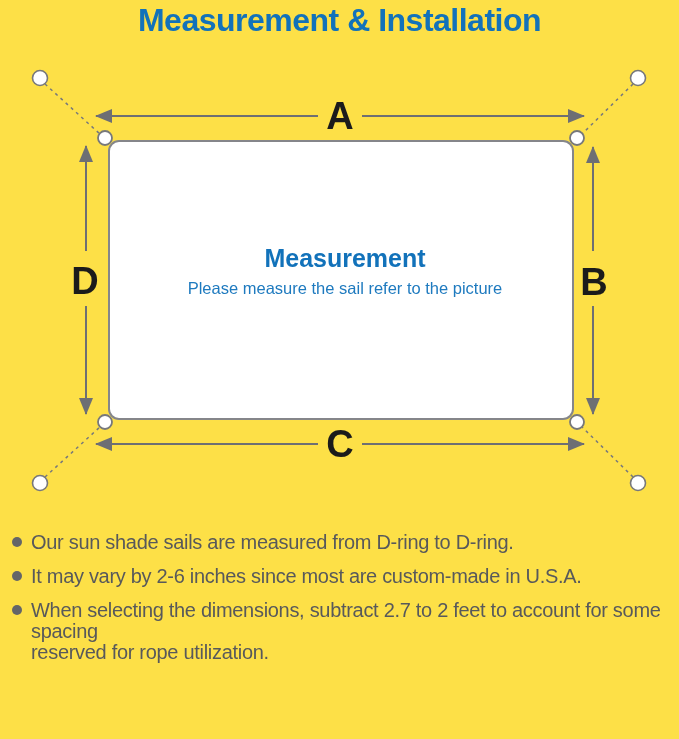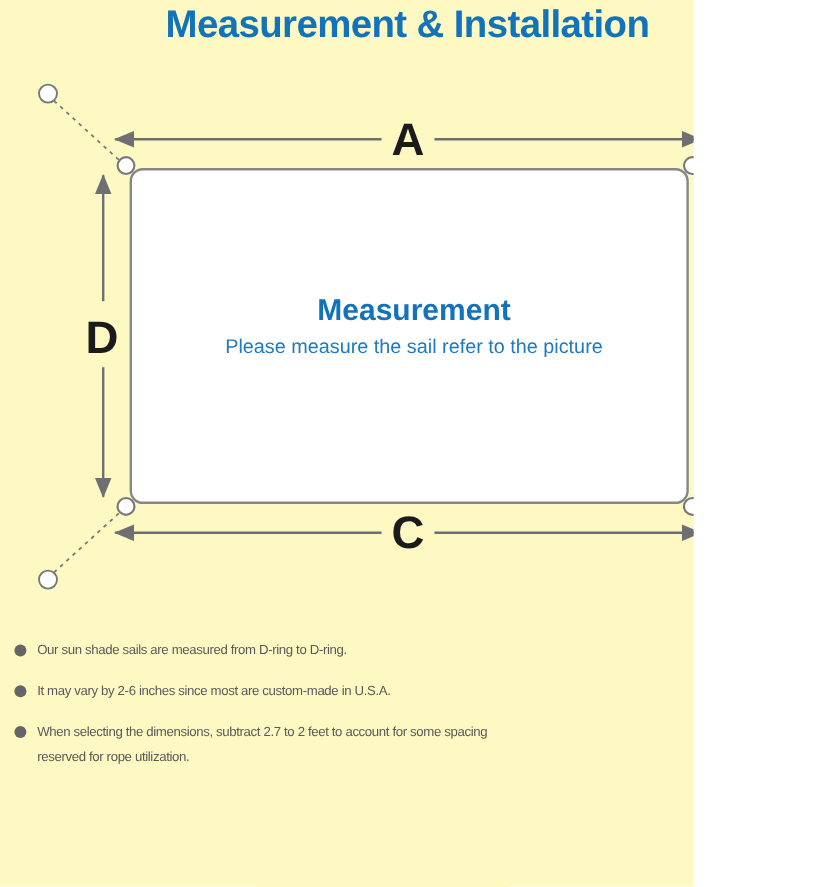--- a/index.html
+++ b/index.html
@@ -5,8 +5,8 @@
   html,body{margin:0;padding:0;background:#ffffff;}
   #page{
     position:relative;
-    width:578px;height:739px;
-    background:#fef9c3;
+    width:679px;height:739px;
+    background:#fde047;
     font-family:"Liberation Sans", sans-serif;
     overflow:hidden;
   }

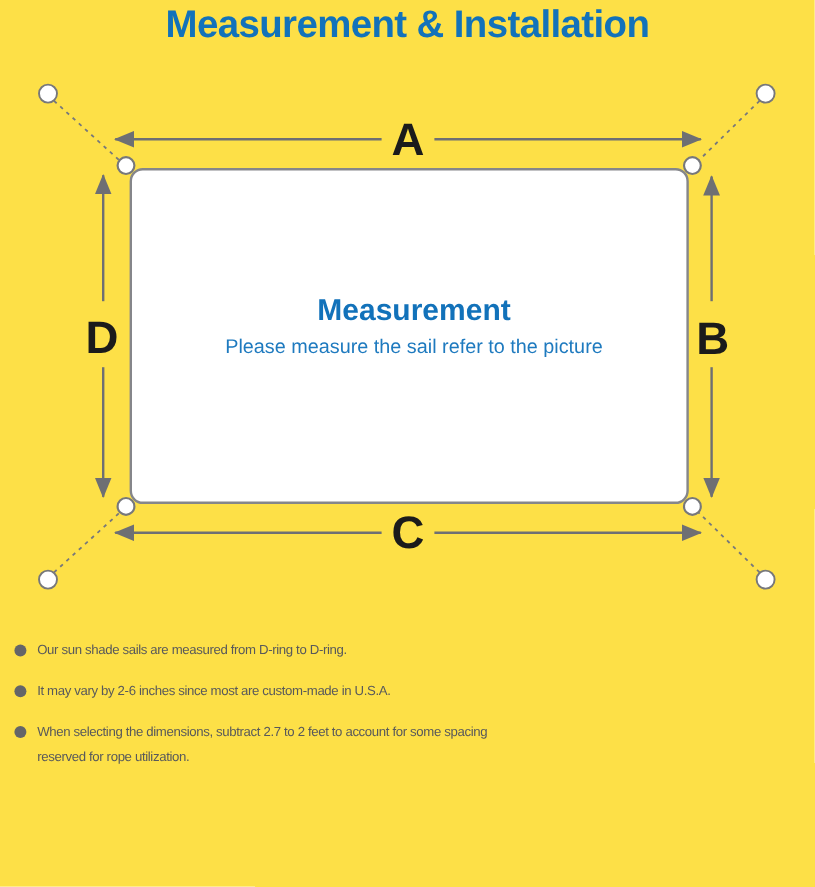--- a/index.html
+++ b/index.html
@@ -26,7 +26,7 @@
     display:flex;gap:9px;
     margin:0 0 13px 0;
     color:#58595B;
-    font-size:11px;line-height:21px;letter-spacing:-0.3px;
+    font-size:20px;line-height:21px;letter-spacing:-0.3px;
   }
   #notes-list .dot{
     flex:none;width:10px;height:10px;border-radius:50%;

